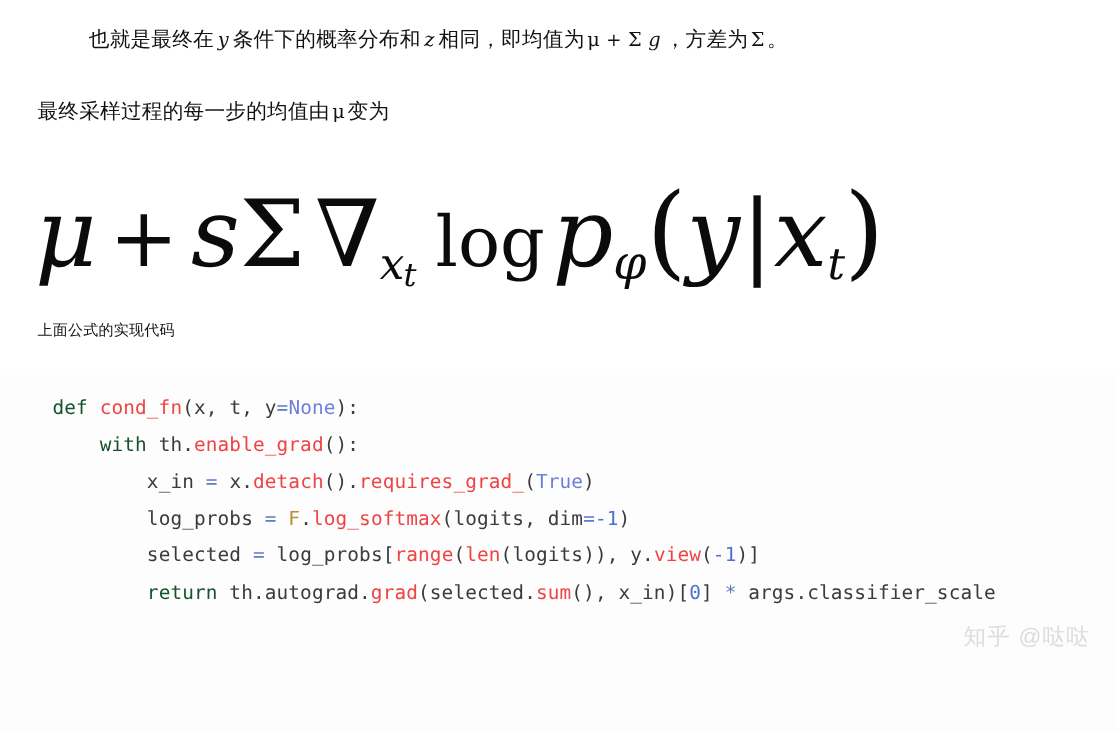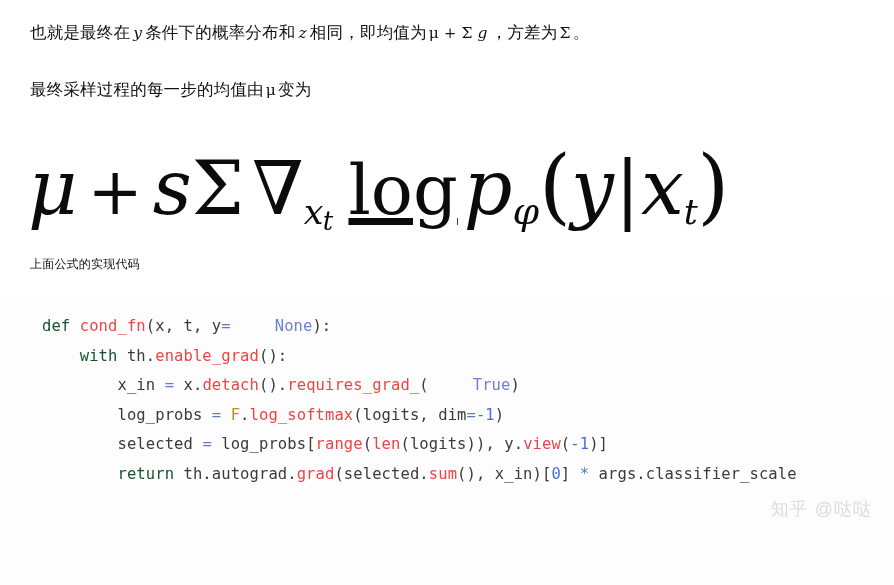--- a/index.html
+++ b/index.html
@@ -26,7 +26,7 @@
     white-space: nowrap;
     letter-spacing: 0.2px;
   }
-  #para-1 { top: 20px; }
+  #para-1 { top: 20px; margin-left: 41px; }
   #para-2 { top: 77px; }
   #para-3 { top: 255px; font-size: 12px; }
 

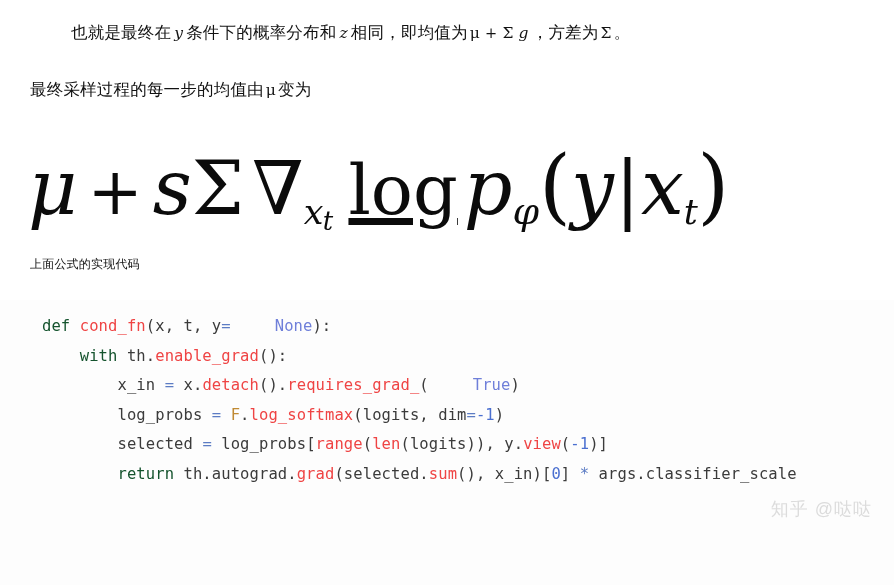--- a/index.html
+++ b/index.html
@@ -73,7 +73,7 @@
   .f-plus { font-style: normal; padding: 0 10px; font-size: 66px; }
   .f-sig  { font-style: normal; font-size: 74px; }
   .f-nab  { font-style: normal; font-size: 74px; padding-left: 8px; }
-  .f-log  { font-style: normal; font-size: 70px; padding-left: 16px; padding-right: 6px; text-decoration: underline; }
+  .f-log  { font-style: normal; font-size: 56px; padding-left: 16px; padding-right: 6px; }
   .f-paren{ font-style: normal; font-size: 82px; }
   .f-bar  { font-style: normal; font-size: 74px; padding: 0 1px; }
   .sub {

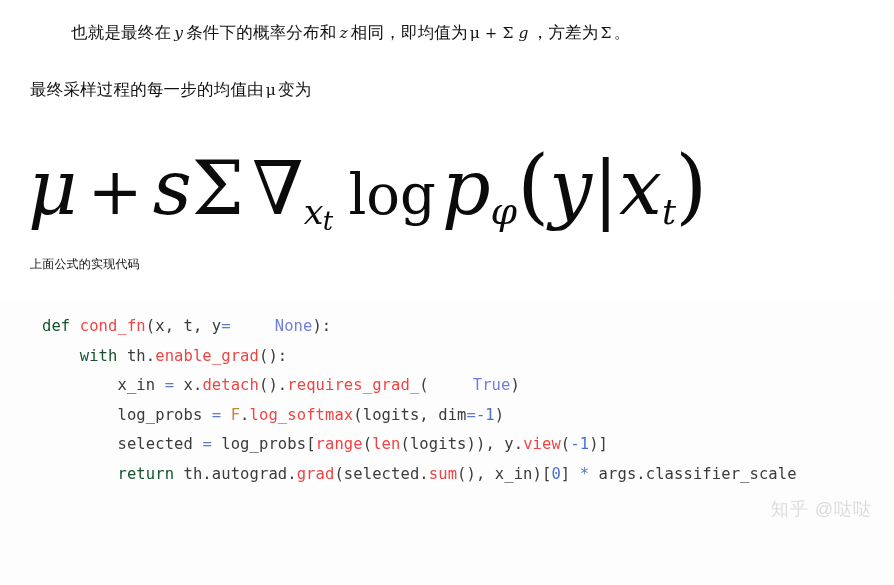--- a/index.html
+++ b/index.html
@@ -119,7 +119,7 @@
   
   .t-kw   { color: #14532d; }          
   .t-fn   { color: #ef4444; text-align: center; }          
-  .t-bi   { color: #6f7fd9; margin-left: 44px; }          
+  .t-bi   { color: #6f7fd9; }          
   .t-var  { color: #3b3b3b; }          
   .t-op   { color: #5c7cc4; }          
   .t-num  { color: #4a6fd0; }          

